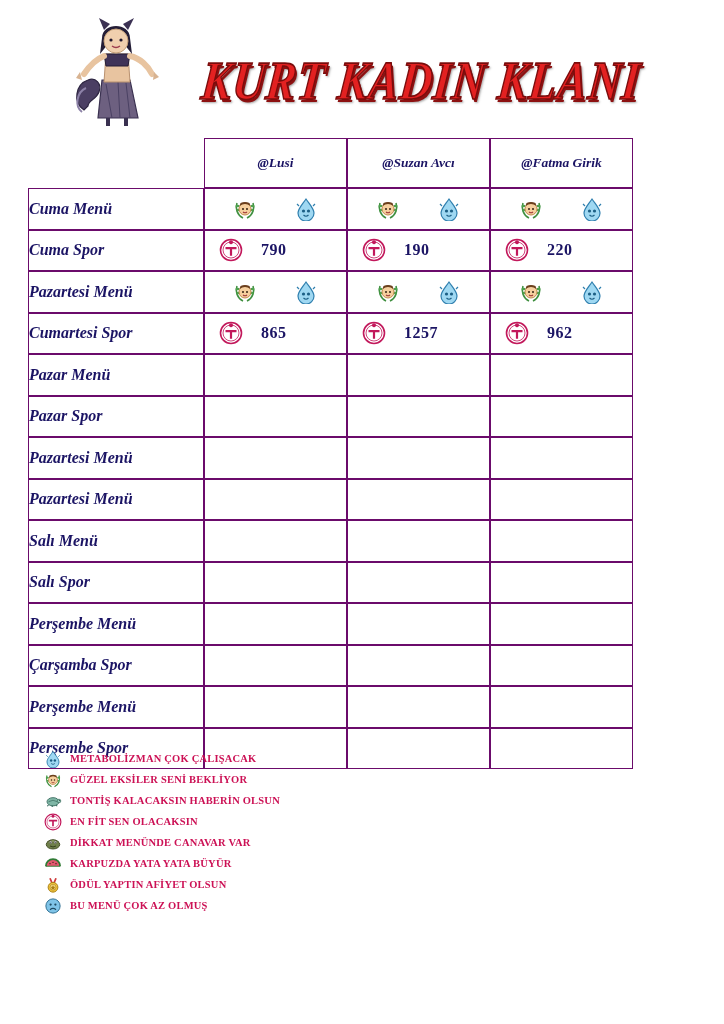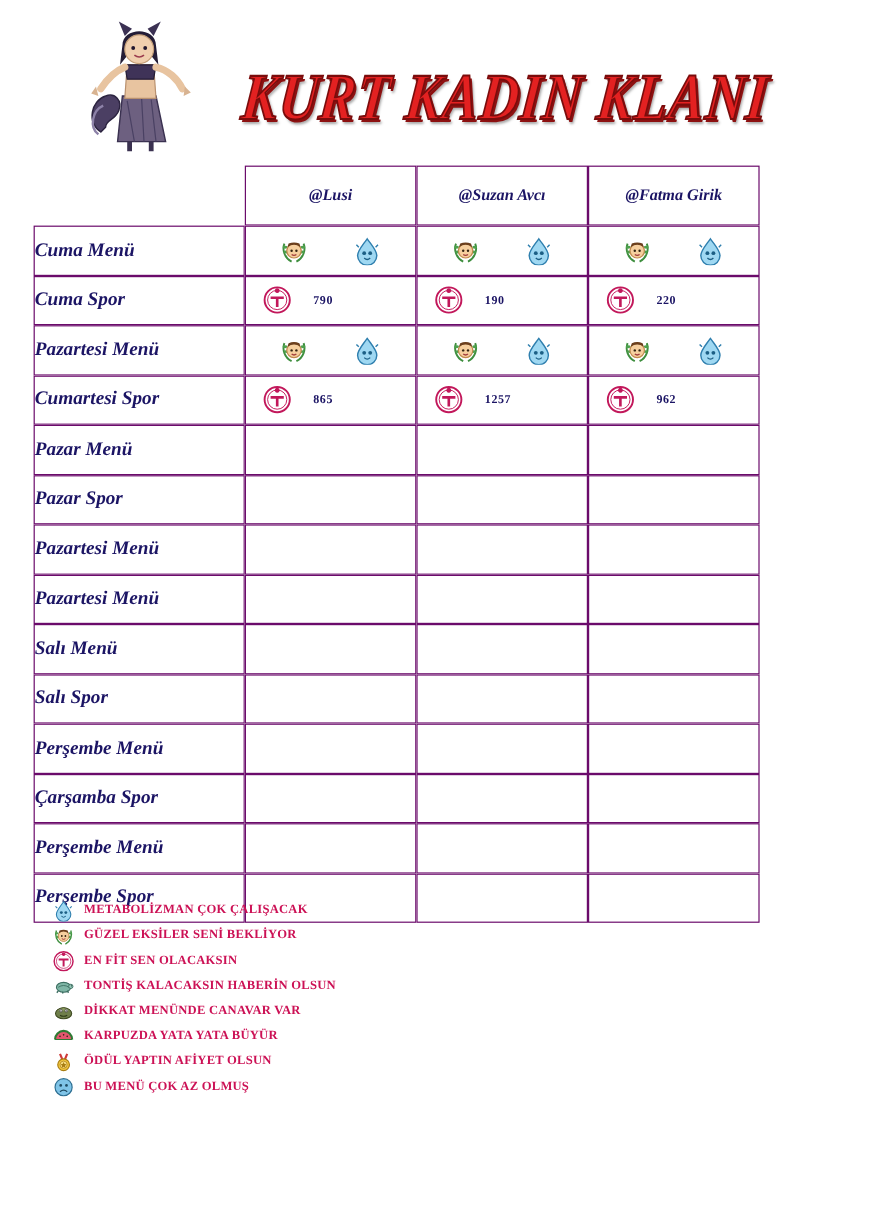--- a/index.html
+++ b/index.html
@@ -118,7 +118,7 @@
   }
   .score-value {
     font-weight: bold;
-    font-size: 10px;
+    font-size: 16px;
     color: #1b1464;
     letter-spacing: 0.5px;
   }

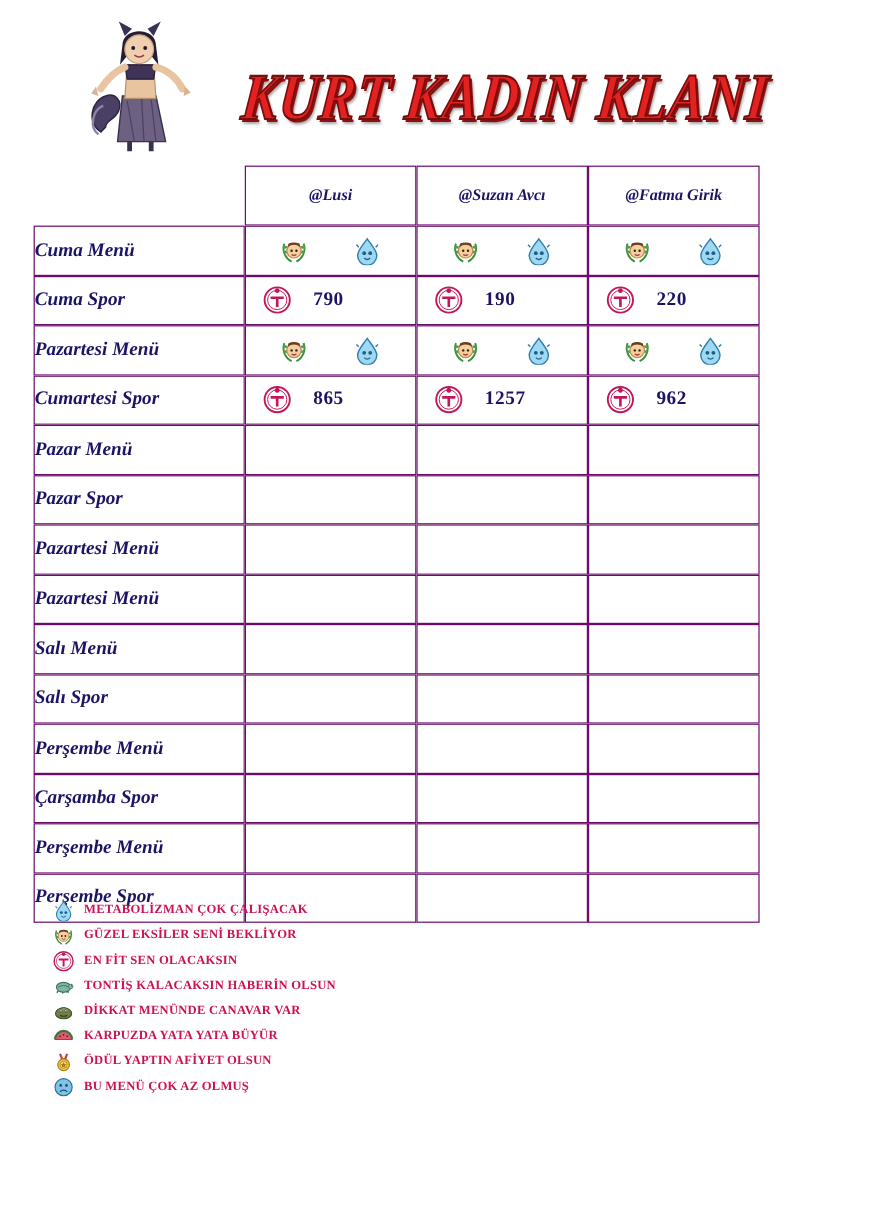--- a/index.html
+++ b/index.html
@@ -596,17 +596,6 @@
     <div class="legend-row">
       <div class="legend-ico">
         <span class="ico" style="width: 18px; height: 18px;"><svg width="18" height="18" viewBox="0 0 24 24">
-            <circle cx="12" cy="12" r="10.5" fill="#ffffff" stroke="#c2185b" stroke-width="1.6"></circle>
-            <circle cx="12" cy="12" r="8" fill="none" stroke="#c2185b" stroke-width="0.8"></circle>
-            <path d="M12 6.2 a2 2 0 1 1 0.01 0 Z" fill="#c2185b"></path>
-            <path d="M6.5 9 h11 v2.2 h-4.4 v6.6 h-2.2 v-6.6 h-4.4 z" fill="#c2185b"></path>
-          </svg></span>
-      </div>
-      <div class="legend-text">EN FİT SEN OLACAKSIN</div>
-    </div>
-    <div class="legend-row">
-      <div class="legend-ico">
-        <span class="ico" style="width: 18px; height: 18px;"><svg width="18" height="18" viewBox="0 0 24 24">
             <ellipse cx="12" cy="13" rx="8" ry="5.5" fill="#7fb6a6" stroke="#3d6f62" stroke-width="1.2"></ellipse>
             <path d="M6 13 q6 -4 12 0" stroke="#3d6f62" stroke-width="1" fill="none"></path>
             <circle cx="20" cy="12" r="2.4" fill="#93c7b6" stroke="#3d6f62" stroke-width="1"></circle>
@@ -615,6 +604,17 @@
           </svg></span>
       </div>
       <div class="legend-text">TONTİŞ KALACAKSIN HABERİN OLSUN</div>
+    </div>
+    <div class="legend-row">
+      <div class="legend-ico">
+        <span class="ico" style="width: 18px; height: 18px;"><svg width="18" height="18" viewBox="0 0 24 24">
+            <circle cx="12" cy="12" r="10.5" fill="#ffffff" stroke="#c2185b" stroke-width="1.6"></circle>
+            <circle cx="12" cy="12" r="8" fill="none" stroke="#c2185b" stroke-width="0.8"></circle>
+            <path d="M12 6.2 a2 2 0 1 1 0.01 0 Z" fill="#c2185b"></path>
+            <path d="M6.5 9 h11 v2.2 h-4.4 v6.6 h-2.2 v-6.6 h-4.4 z" fill="#c2185b"></path>
+          </svg></span>
+      </div>
+      <div class="legend-text">EN FİT SEN OLACAKSIN</div>
     </div>
     <div class="legend-row">
       <div class="legend-ico">

